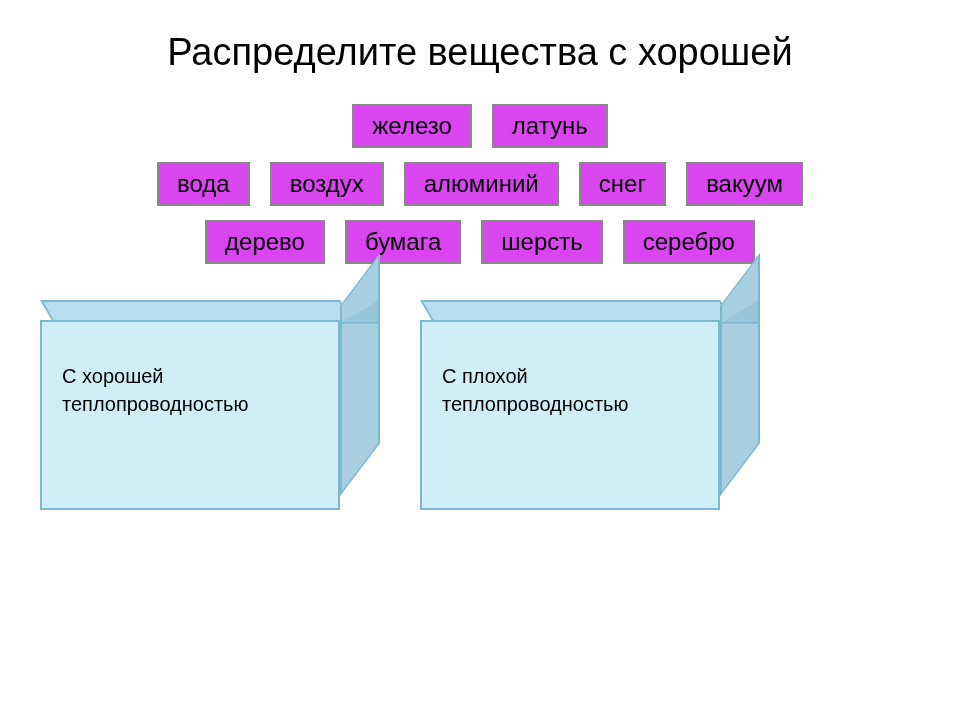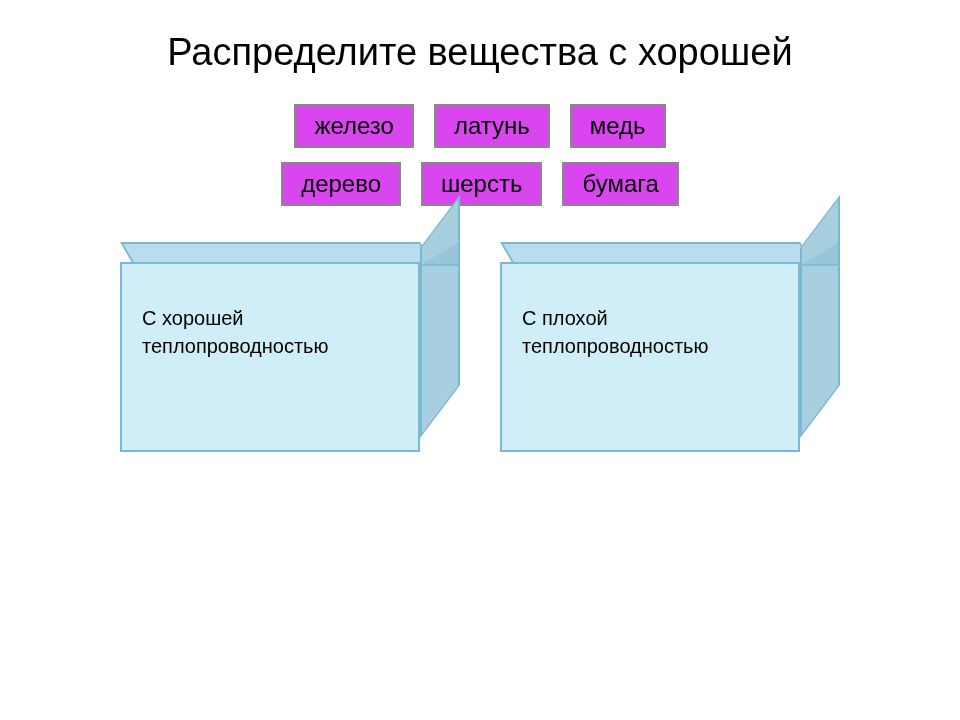--- a/index.html
+++ b/index.html
@@ -137,7 +137,6 @@
   <div class="word-row" id="row1">
       <div class="word-chip">железо</div>
       <div class="word-chip">латунь</div>
-      <div class="word-chip">медь</div>
     </div>
   <div class="word-row" id="row3">
       <div class="word-chip">дерево</div>

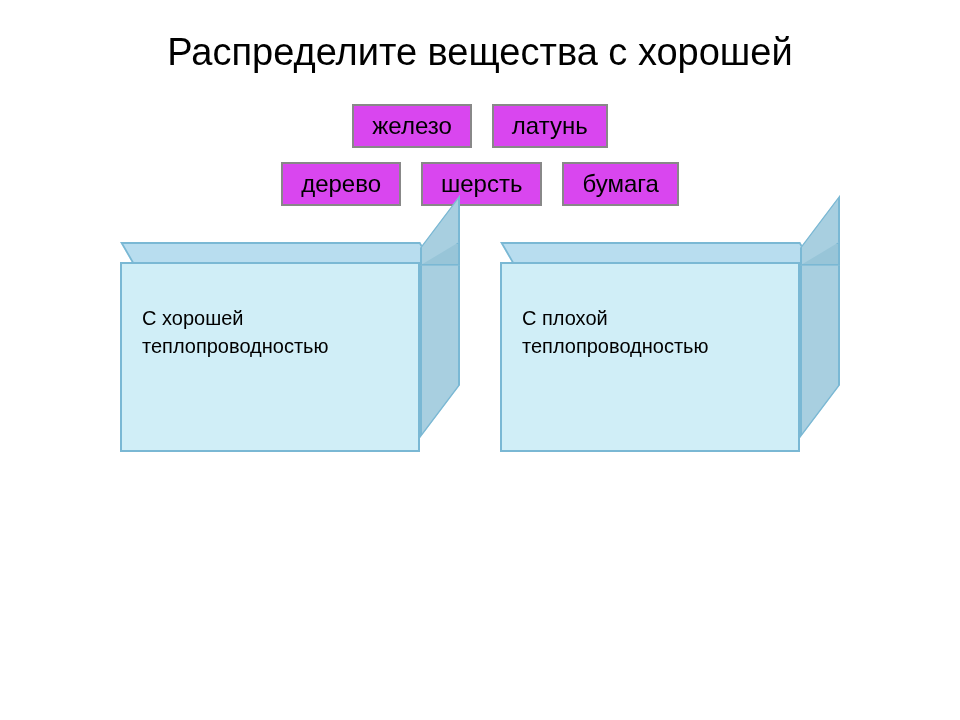--- a/index.html
+++ b/index.html
@@ -138,6 +138,13 @@
       <div class="word-chip">железо</div>
       <div class="word-chip">латунь</div>
     </div>
+  <div class="word-row" id="row2">
+      <div class="word-chip">вода</div>
+      <div class="word-chip">воздух</div>
+      <div class="word-chip">алюминий</div>
+      <div class="word-chip">снег</div>
+      <div class="word-chip">вакуум</div>
+    </div>
   <div class="word-row" id="row3">
       <div class="word-chip">дерево</div>
       <div class="word-chip">шерсть</div>

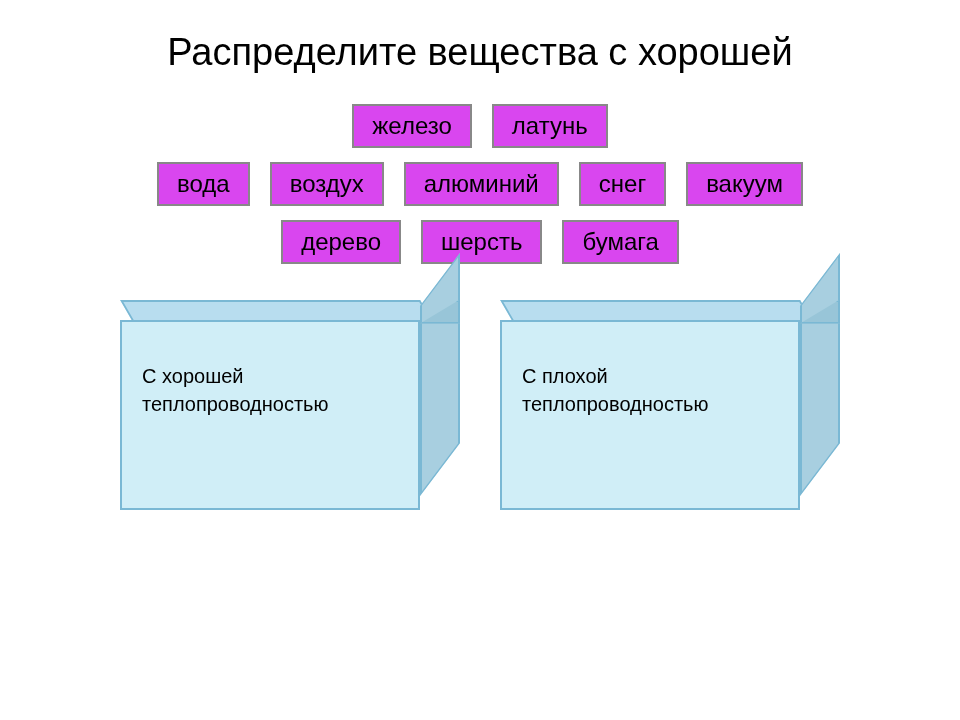--- a/index.html
+++ b/index.html
@@ -147,8 +147,8 @@
     </div>
   <div class="word-row" id="row3">
       <div class="word-chip">дерево</div>
+      <div class="word-chip">бумага</div>
       <div class="word-chip">шерсть</div>
-      <div class="word-chip">бумага</div>
     </div>
 </div>
 

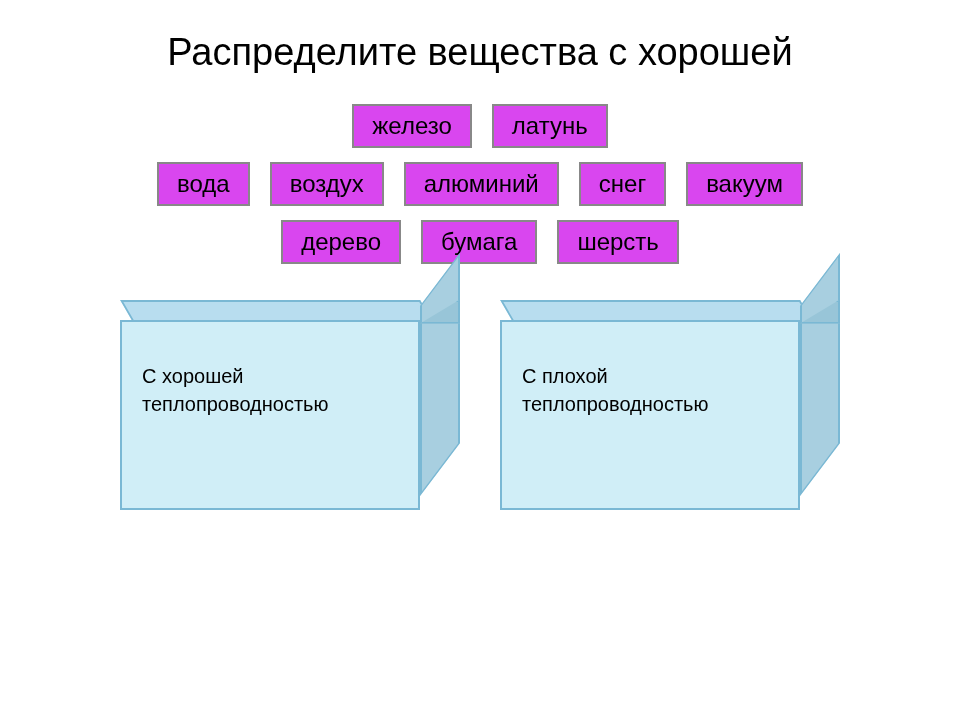--- a/index.html
+++ b/index.html
@@ -149,6 +149,7 @@
       <div class="word-chip">дерево</div>
       <div class="word-chip">бумага</div>
       <div class="word-chip">шерсть</div>
+      <div class="word-chip">серебро</div>
     </div>
 </div>
 

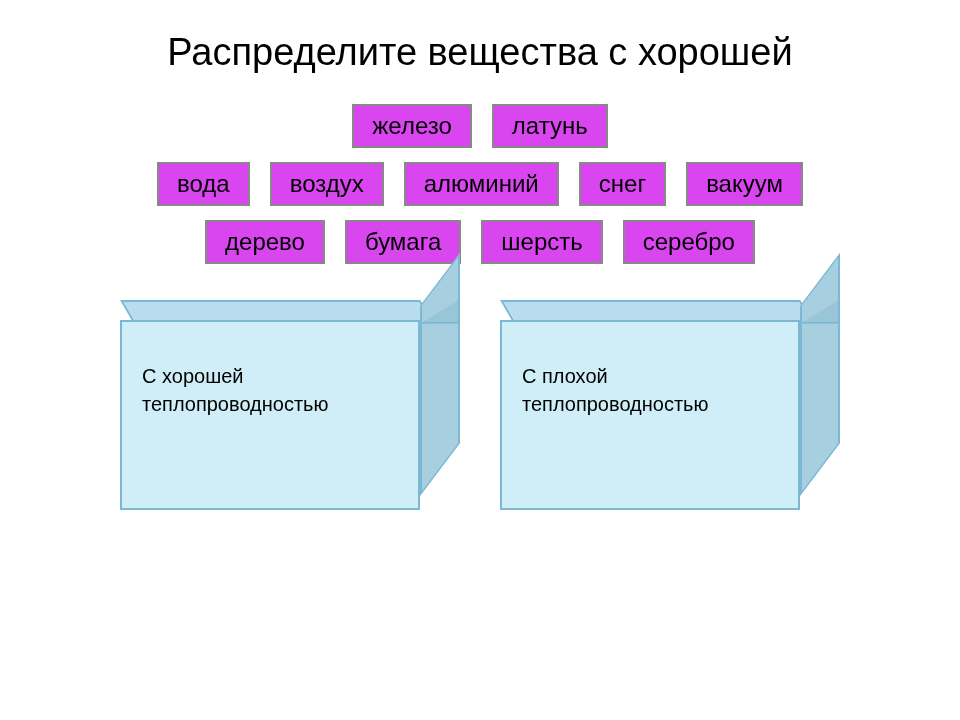--- a/index.html
+++ b/index.html
@@ -53,7 +53,7 @@
     .boxes-area {
       width: 100%;
       display: flex;
-      justify-content: center;
+      justify-content: flex-start;
       align-items: flex-start;
       gap: 40px;
     }

